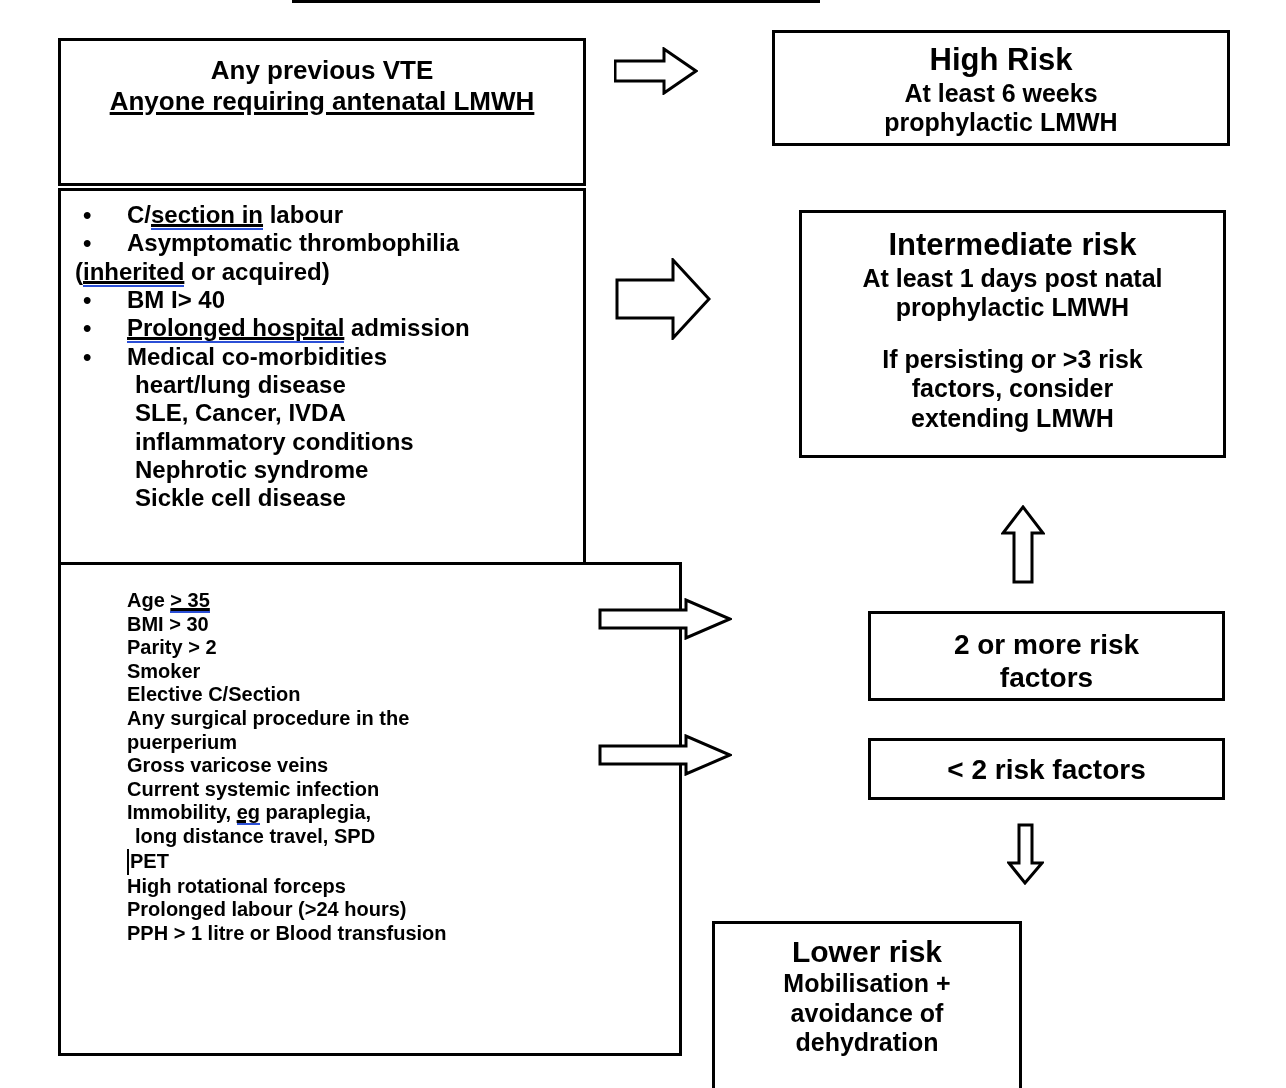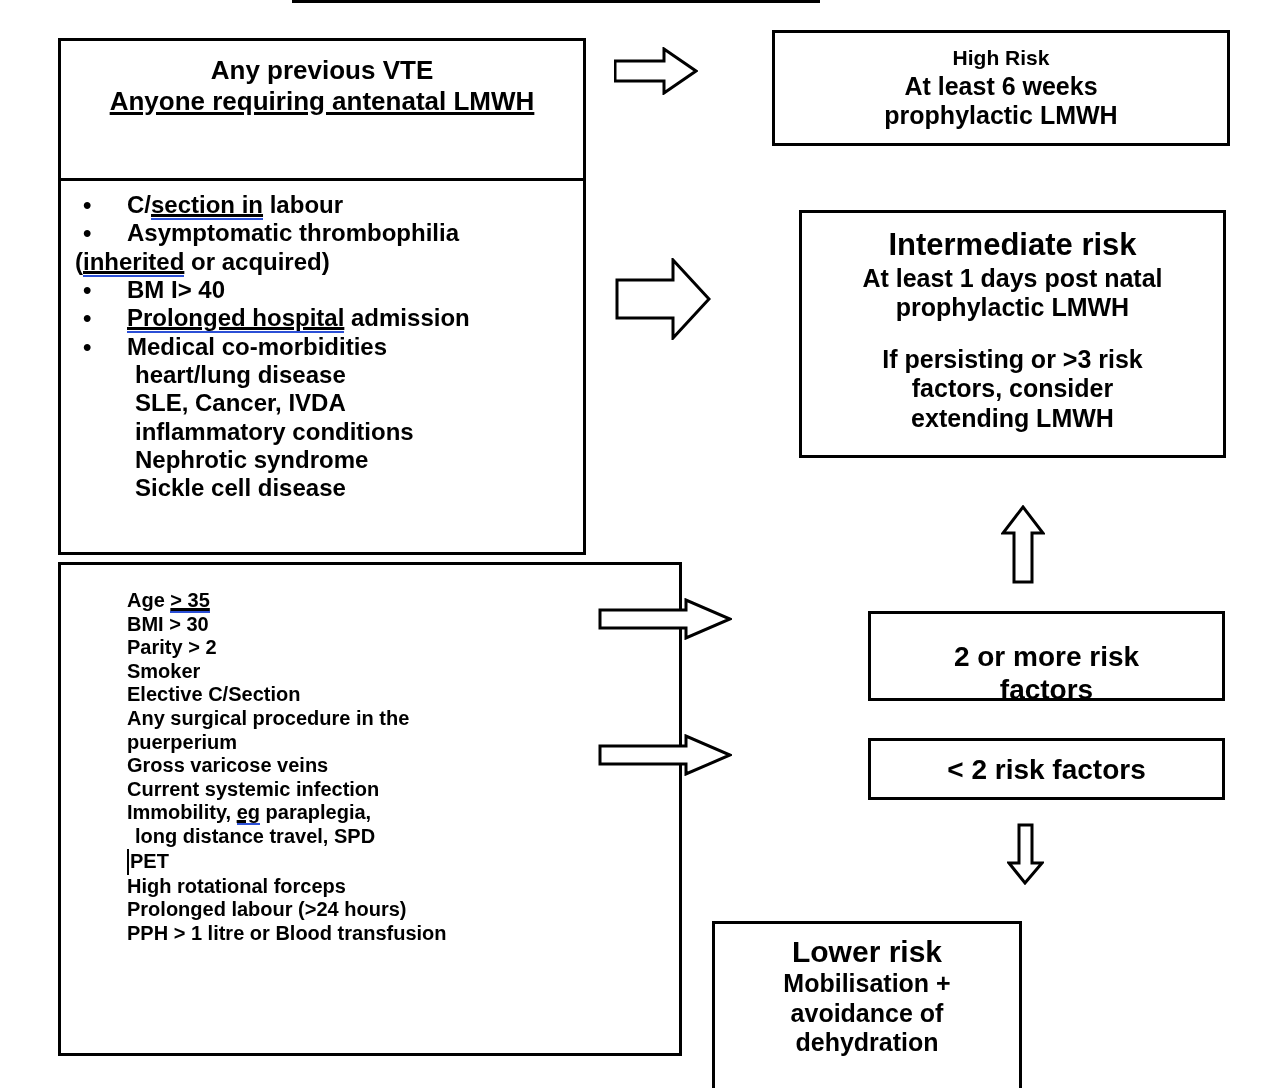--- a/index.html
+++ b/index.html
@@ -108,7 +108,7 @@
     font-size: 25px;
     padding-top: 9px;
   }
-  #box-high-risk .hd { font-size: 21px; }
+  #box-high-risk .hd { font-size: 31px; }
 
   #box-intermediate-risk {
     left: 779px; top: 210px; width: 427px; height: 248px;

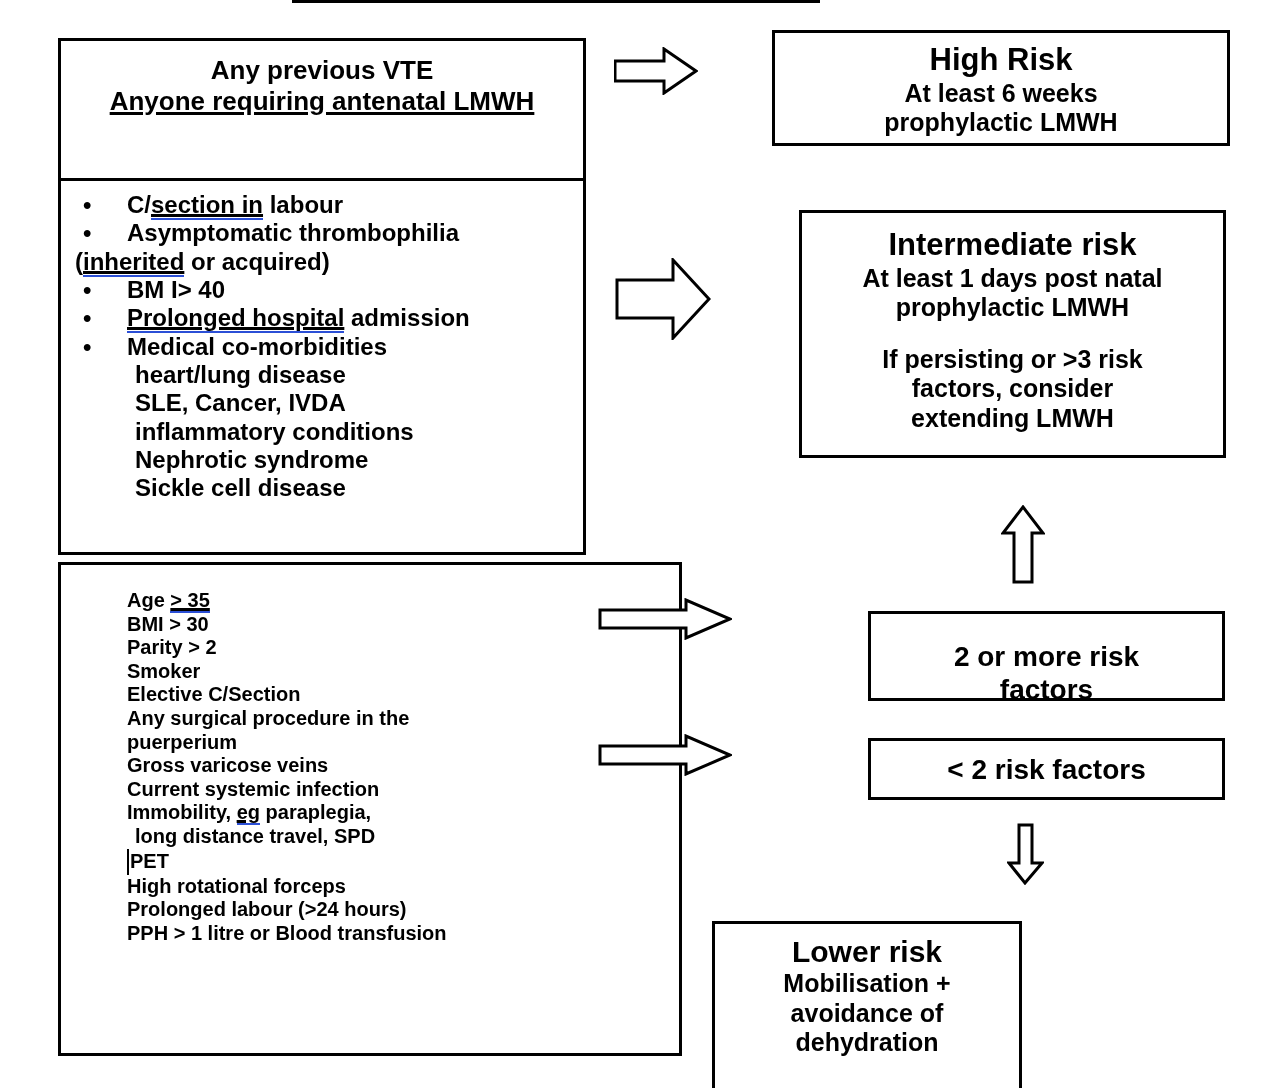--- a/index.html
+++ b/index.html
@@ -53,7 +53,7 @@
   }
 
   #box-intermediate-criteria {
-    left: 38px; top: 178px; width: 528px; height: 377px;
+    left: 38px; top: 188px; width: 528px; height: 377px;
     font-size: 24px;
     padding: 10px 6px 0 8px;
   }

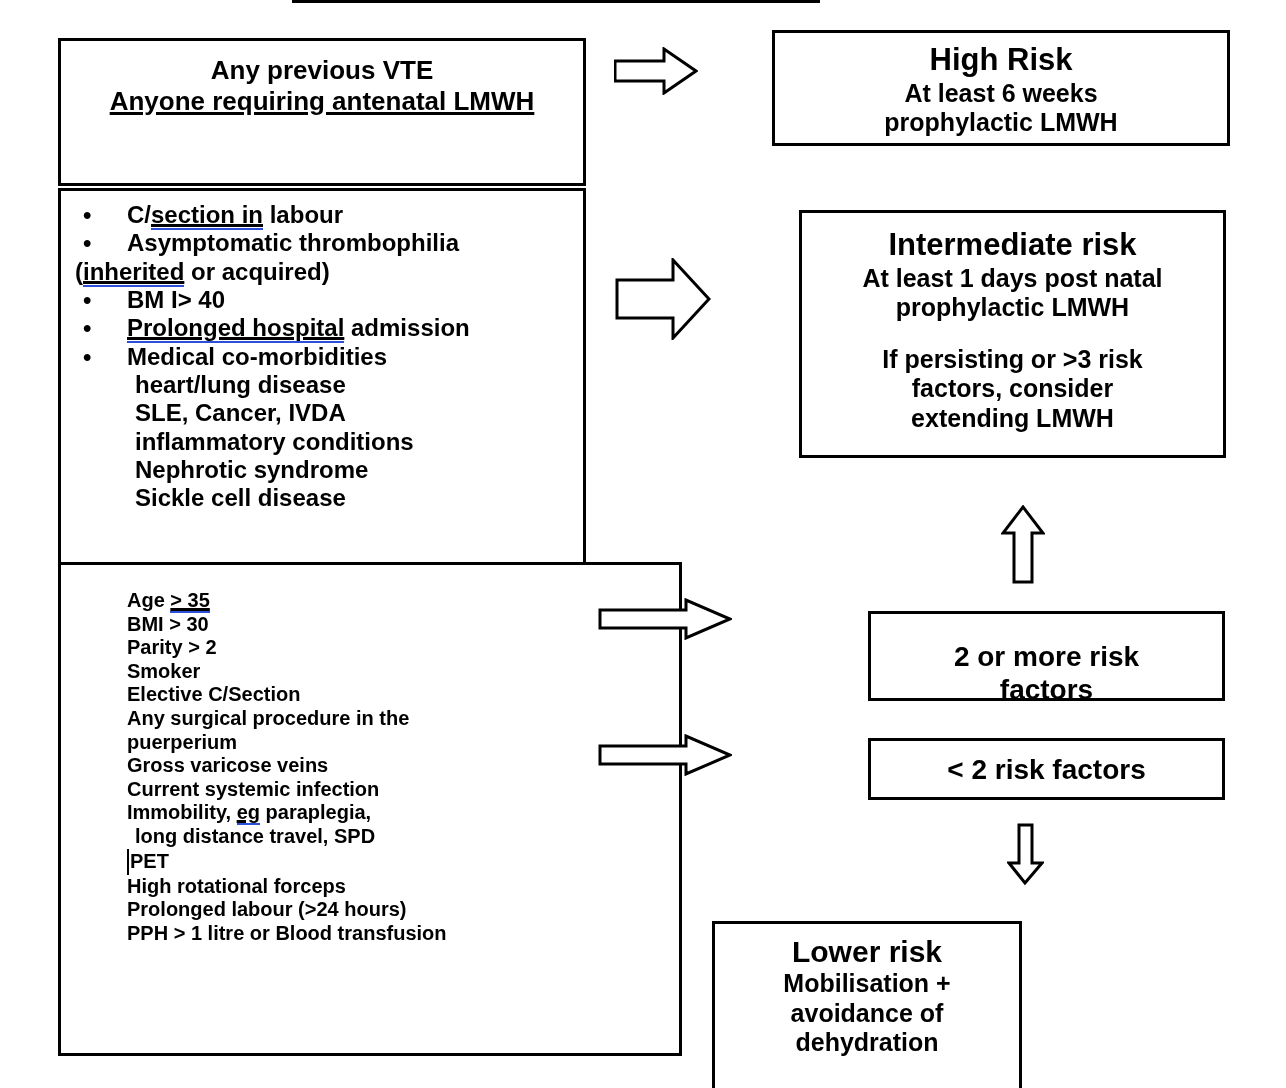--- a/index.html
+++ b/index.html
@@ -121,7 +121,7 @@
   #box-two-or-more {
     left: 848px; top: 611px; width: 357px; height: 90px;
     font-size: 28px;
-    padding-top: 26px;
+    padding-top: 14px;
   }
 
   #box-less-than-two {

